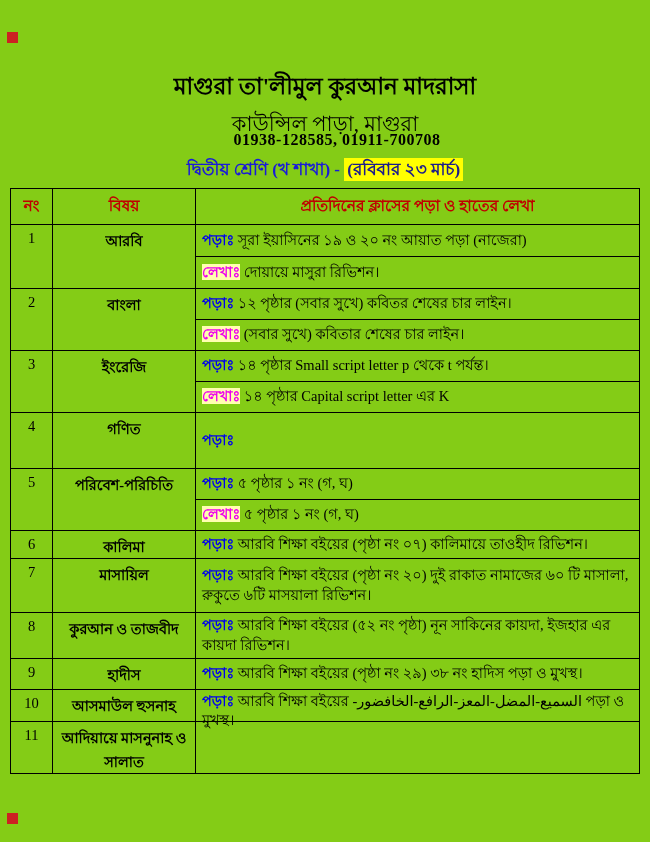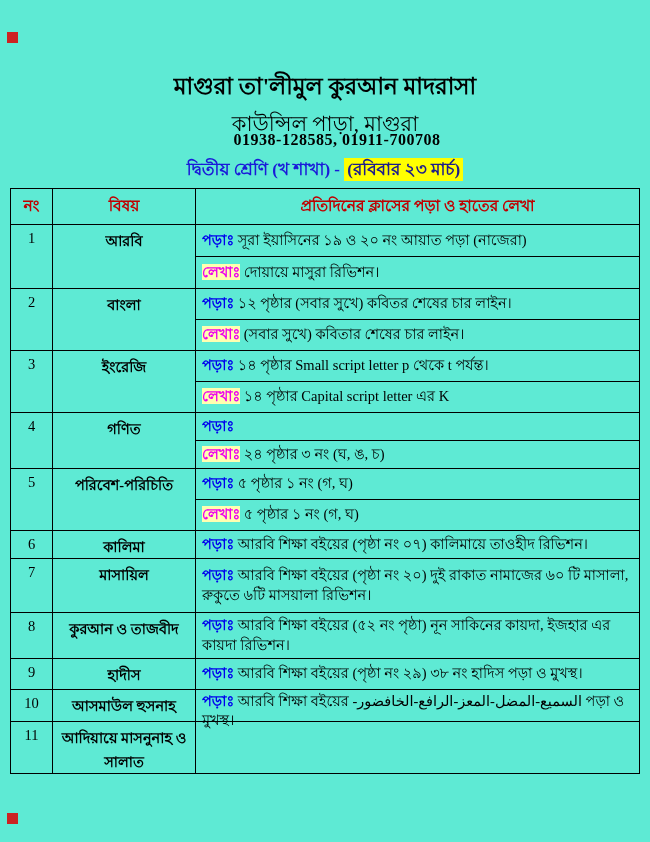--- a/index.html
+++ b/index.html
@@ -5,7 +5,7 @@
   * { margin:0; padding:0; box-sizing:border-box; }
   body { background:#fff; }
   .page {
-    position:relative; width:650px; height:842px; background:#5eead4;
+    position:relative; width:650px; height:842px; background:#84cc16;
     font-family:"Liberation Serif","DejaVu Serif",serif; color:#000;
     overflow:hidden;
   }

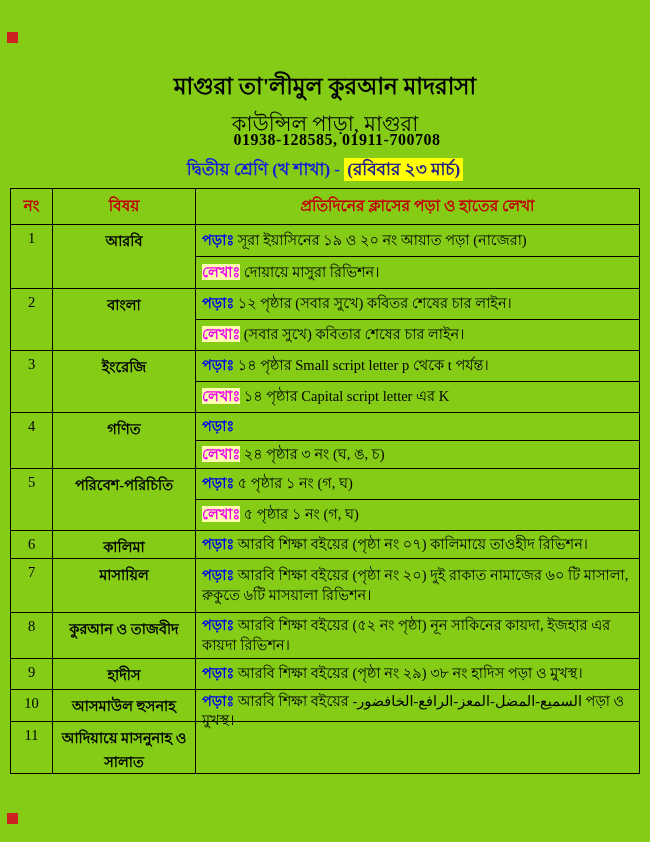--- a/index.html
+++ b/index.html
@@ -109,9 +109,6 @@
         <div class="entry">
             <div class="inner"><span class="lbl read">পড়াঃ</span> <span></span></div>
           </div>
-        <div class="entry">
-            <div class="inner"><span class="lbl write">লেখাঃ</span> <span>২৪ পৃষ্ঠার ৩ নং (ঘ, ঙ, চ)</span></div>
-          </div>
       </div>
     </div>
 

